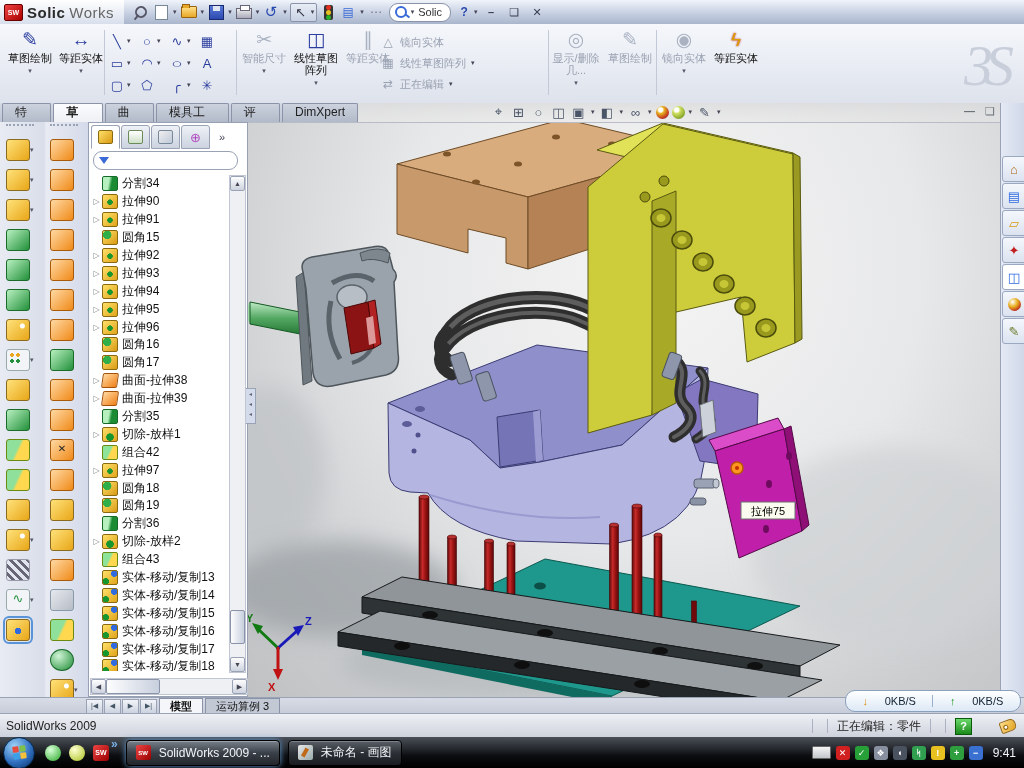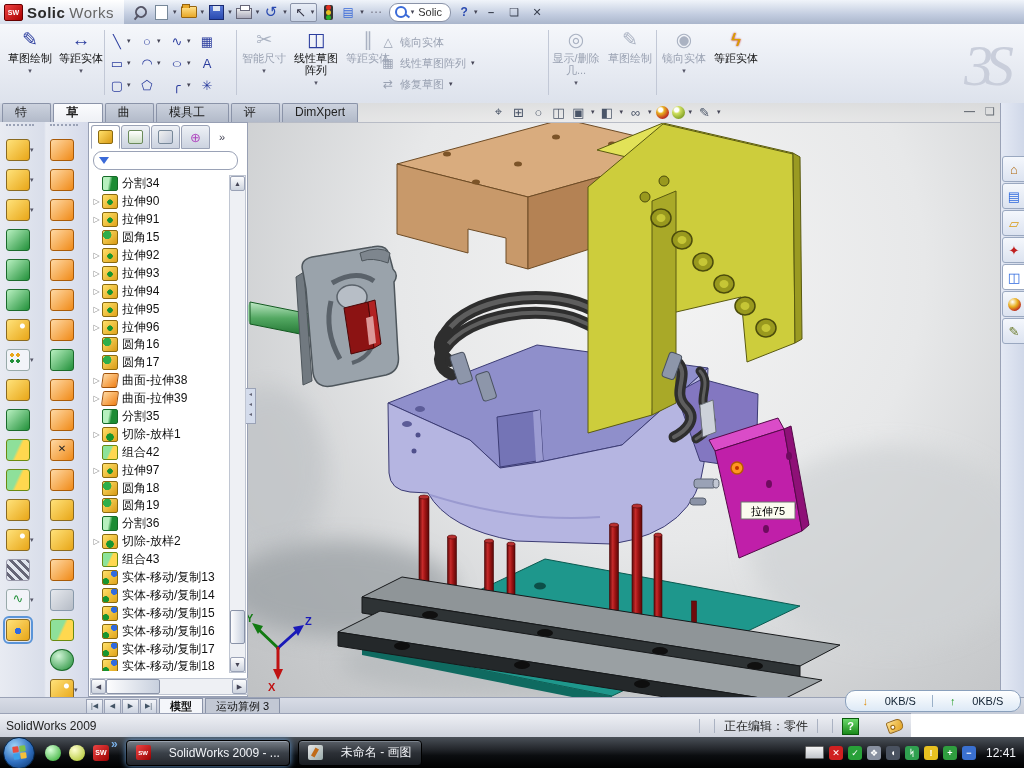--- a/index.html
+++ b/index.html
@@ -309,7 +309,7 @@
       </div>
       <div class="stackbtn disabled" style="top: 50px;">
         <span class="sico">⇄</span>
-        <span>修复草图</span>
+        <span>正在编辑</span>
         <span class="caret">▾</span>
       </div>
     </div>

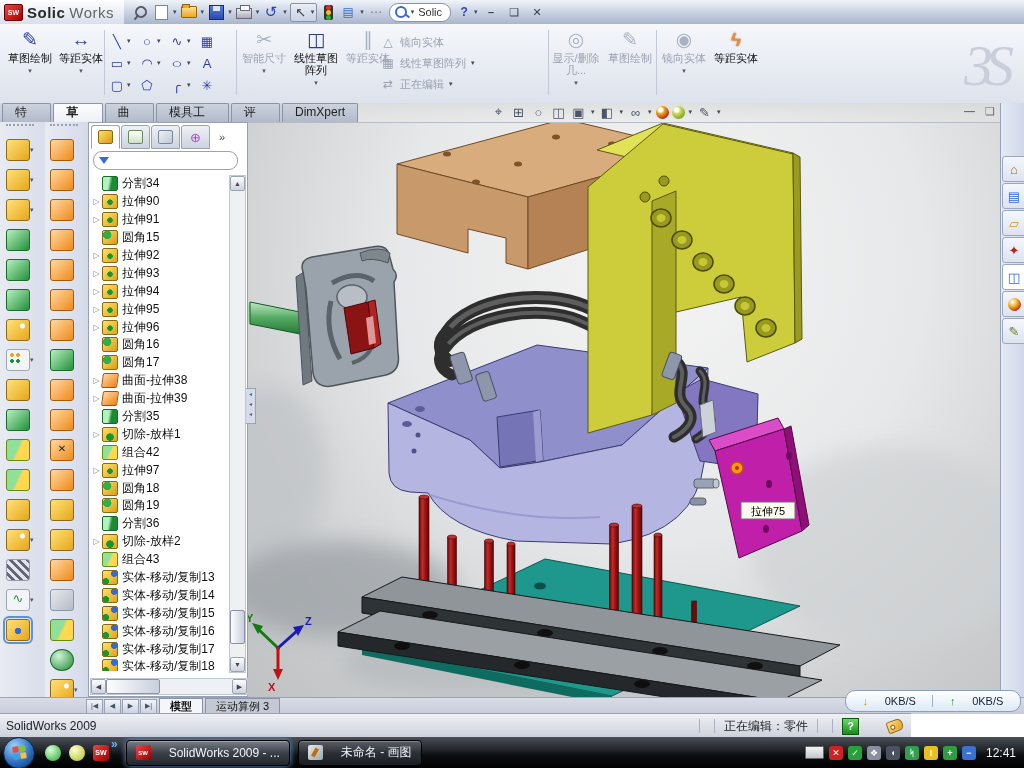--- a/index.html
+++ b/index.html
@@ -127,7 +127,7 @@
   .dtab{height:15px;line-height:15px;padding:0 10px;border:1px solid #8a93a8;border-bottom:none;background:#c2c8d4;font-size:11px;margin-left:2px;}
   .dtab.active{background:#f4f6fa;font-weight:bold;}
   
-  #statusbar{position:absolute;left:0;top:713px;width:911px;height:24px;background:linear-gradient(#eef0f5,#cdd1db);border-top:1px solid #9aa2b6;
+  #statusbar{position:absolute;left:0;top:713px;width:1024px;height:24px;background:linear-gradient(#eef0f5,#cdd1db);border-top:1px solid #9aa2b6;
     display:flex;align-items:center;font-size:12px;color:#222;}
   #statusbar .lsep{width:1px;height:14px;background:#aab2c2;margin:0 5px;}
   #sb-left{margin-left:6px;}

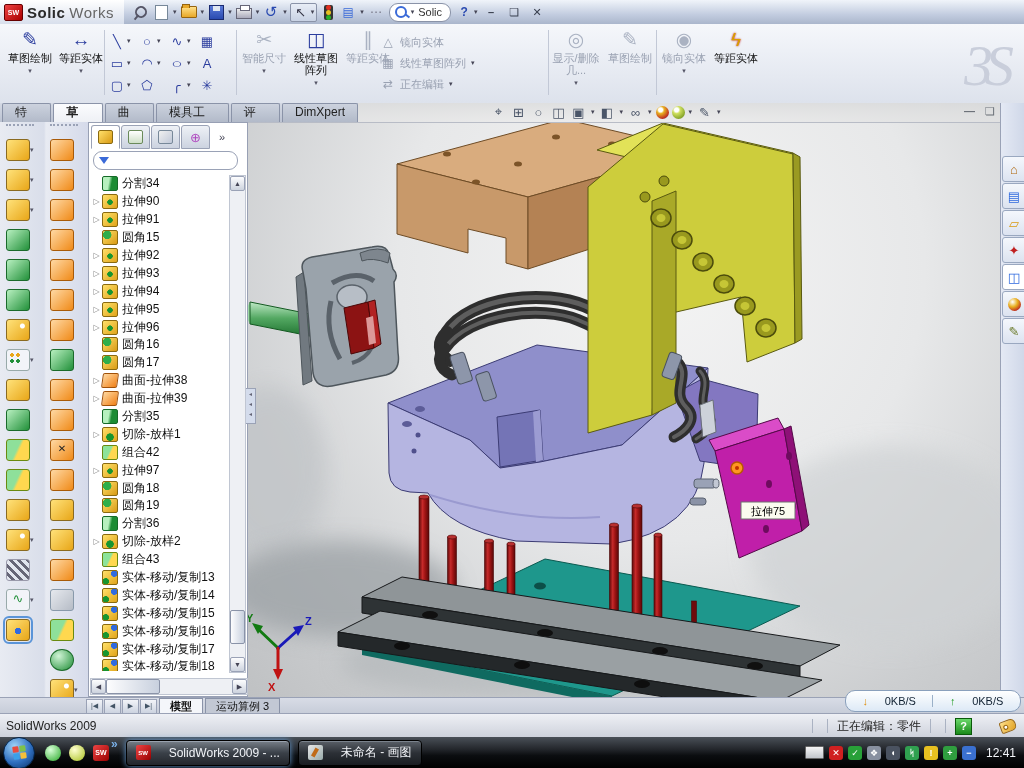--- a/index.html
+++ b/index.html
@@ -151,7 +151,7 @@
   .qlic{width:16px;height:16px;border-radius:50%;}
   .ql-sw{border-radius:3px;background:linear-gradient(135deg,#e44,#900);color:#fff;font-size:7px;font-weight:bold;display:flex;align-items:center;justify-content:center;}
   #ql-chev{color:#7ab0e8;font-size:12px;font-weight:bold;margin-left:2px;align-self:flex-start;line-height:14px;}
-  .twin{height:24px;display:flex;align-items:center;gap:18px;padding:0 9px;margin-left:8px;border:1px solid #000;border-radius:4px;
+  .twin{height:24px;display:flex;align-items:center;gap:8px;padding:0 9px;margin-left:8px;border:1px solid #000;border-radius:4px;
     background:linear-gradient(#5a6068,#2c3036 50%,#1a1d22);box-shadow:inset 0 1px 0 #7a828c;color:#f2f4f8;font-size:12px;white-space:nowrap;}
   .twin.active{background:linear-gradient(#788089,#3a4048 50%,#23262c);box-shadow:inset 0 1px 0 #99a2ae,0 0 6px #6aa0d8;}
   .twin .wic{width:15px;height:15px;border-radius:2px;display:flex;align-items:center;justify-content:center;font-size:6px;font-weight:bold;color:#fff;}

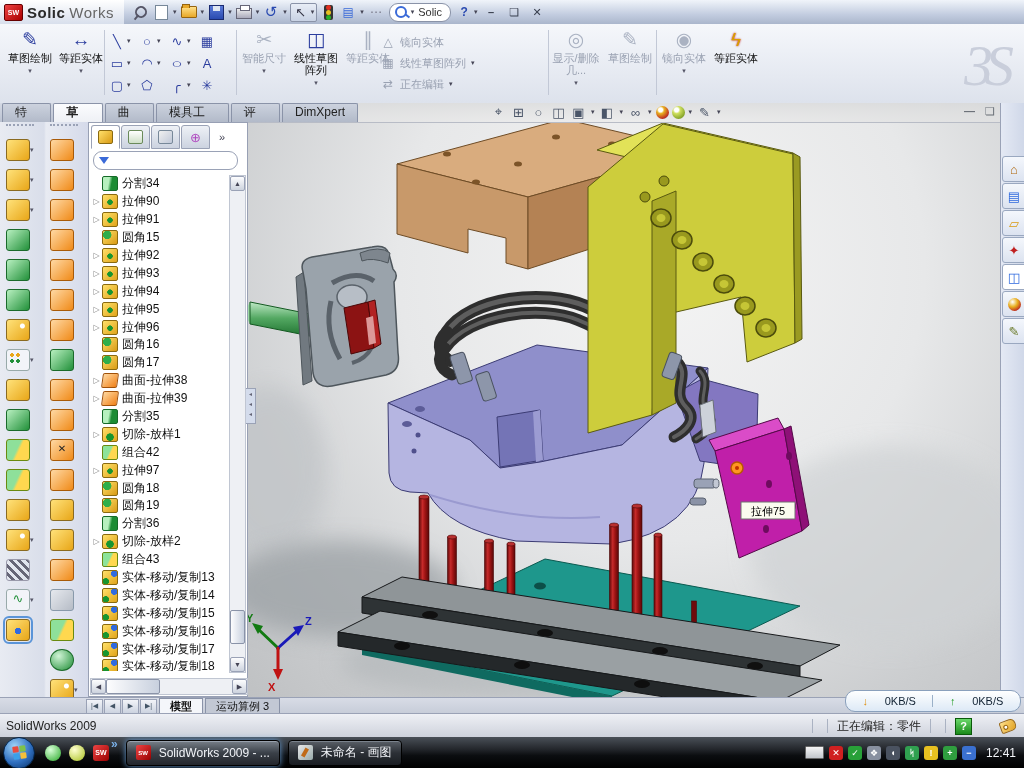--- a/index.html
+++ b/index.html
@@ -889,7 +889,7 @@
       <span class="tric" style="background: rgb(47, 158, 63);">+</span>
       <span class="tric" style="background: rgb(58, 112, 208);">−</span>
     </div>
-  <span id="clock">12:41</span>
+  <span id="clock">9:41</span>
 </div>
 
 </body></html>

